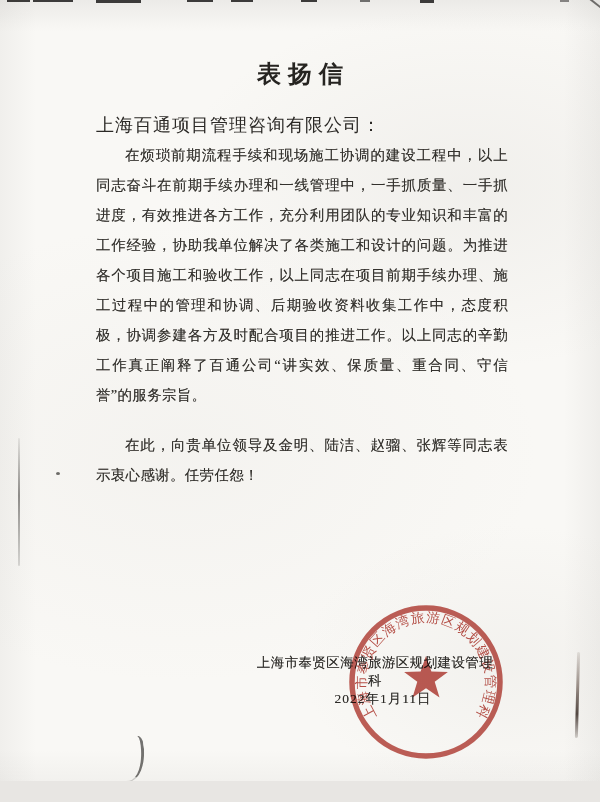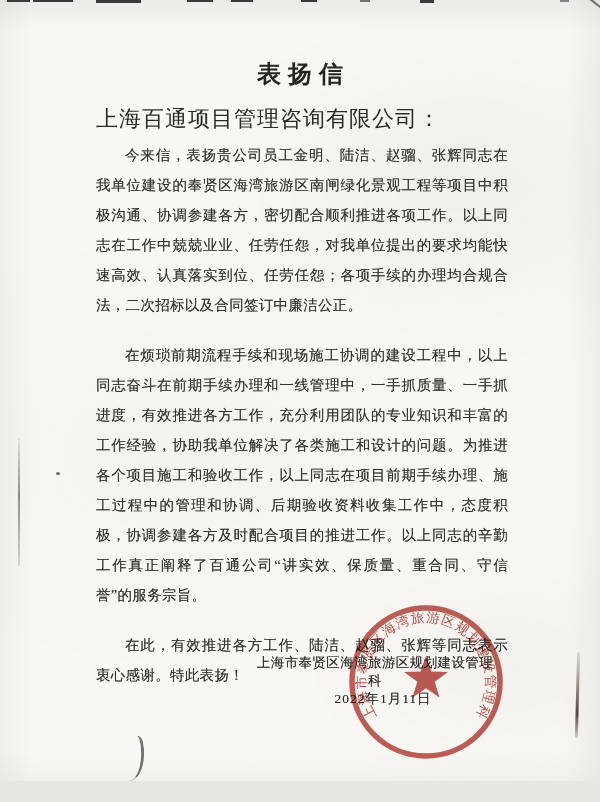--- a/index.html
+++ b/index.html
@@ -26,8 +26,8 @@
     color:#262421;
   }
   .recipient{
-    position:absolute;top:104px;left:96px;
-    font-size:22px;letter-spacing:1px;
+    position:absolute;top:113px;left:96px;
+    font-size:18px;letter-spacing:1px;
     color:#2b2926;
     font-family:Liberation Serif, serif;
   }

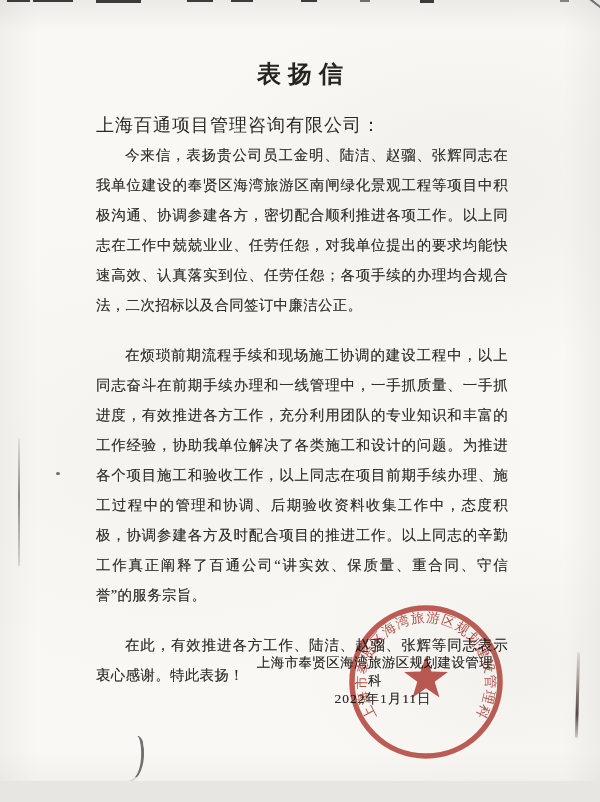--- a/index.html
+++ b/index.html
@@ -108,7 +108,6 @@
   <div class="recipient">上海百通项目管理咨询有限公司：</div>
 
   <div class="text-block">
-    <p>今来信，表扬贵公司员工金明、陆洁、赵骝、张辉同志在我单位建设的奉贤区海湾旅游区南闸绿化景观工程等项目中积极沟通、协调参建各方，密切配合顺利推进各项工作。以上同志在工作中兢兢业业、任劳任怨，对我单位提出的要求均能快速高效、认真落实到位、任劳任怨；各项手续的办理均合规合法，二次招标以及合同签订中廉洁公正。</p>
     <p>在烦琐前期流程手续和现场施工协调的建设工程中，以上同志奋斗在前期手续办理和一线管理中，一手抓质量、一手抓进度，有效推进各方工作，充分利用团队的专业知识和丰富的工作经验，协助我单位解决了各类施工和设计的问题。为推进各个项目施工和验收工作，以上同志在项目前期手续办理、施工过程中的管理和协调、后期验收资料收集工作中，态度积极，协调参建各方及时配合项目的推进工作。以上同志的辛勤工作真正阐释了百通公司“讲实效、保质量、重合同、守信誉”的服务宗旨。</p>
     <p>在此，有效推进各方工作、陆洁、赵骝、张辉等同志表示衷心感谢。特此表扬！</p>
   </div>

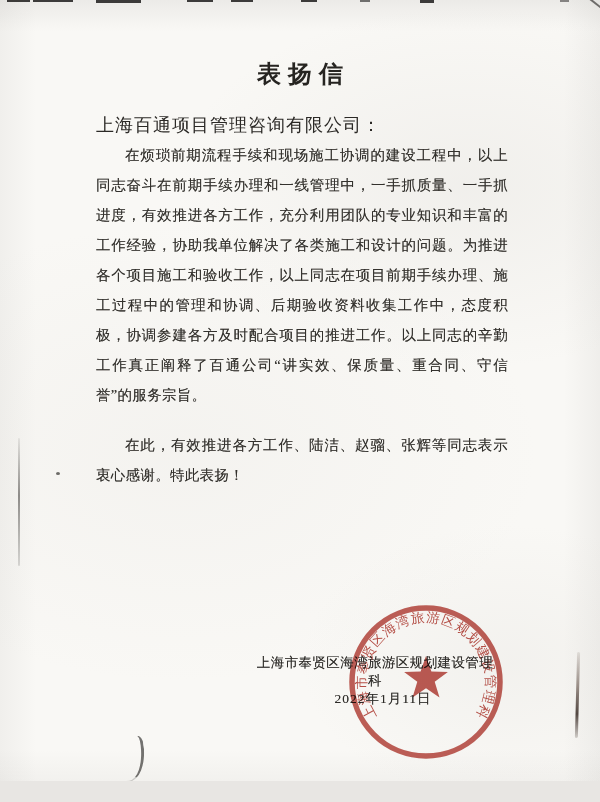--- a/index.html
+++ b/index.html
@@ -109,7 +109,7 @@
 
   <div class="text-block">
     <p>在烦琐前期流程手续和现场施工协调的建设工程中，以上同志奋斗在前期手续办理和一线管理中，一手抓质量、一手抓进度，有效推进各方工作，充分利用团队的专业知识和丰富的工作经验，协助我单位解决了各类施工和设计的问题。为推进各个项目施工和验收工作，以上同志在项目前期手续办理、施工过程中的管理和协调、后期验收资料收集工作中，态度积极，协调参建各方及时配合项目的推进工作。以上同志的辛勤工作真正阐释了百通公司“讲实效、保质量、重合同、守信誉”的服务宗旨。</p>
-    <p>在此，有效推进各方工作、陆洁、赵骝、张辉等同志表示衷心感谢。特此表扬！</p>
+    <p>在此，向贵单位领导及金明、陆洁、赵骝、张辉等同志表示衷心感谢。任劳任怨！</p>
   </div>
 
   <div class="signature">上海市奉贤区海湾旅游区规划建设管理科</div>

